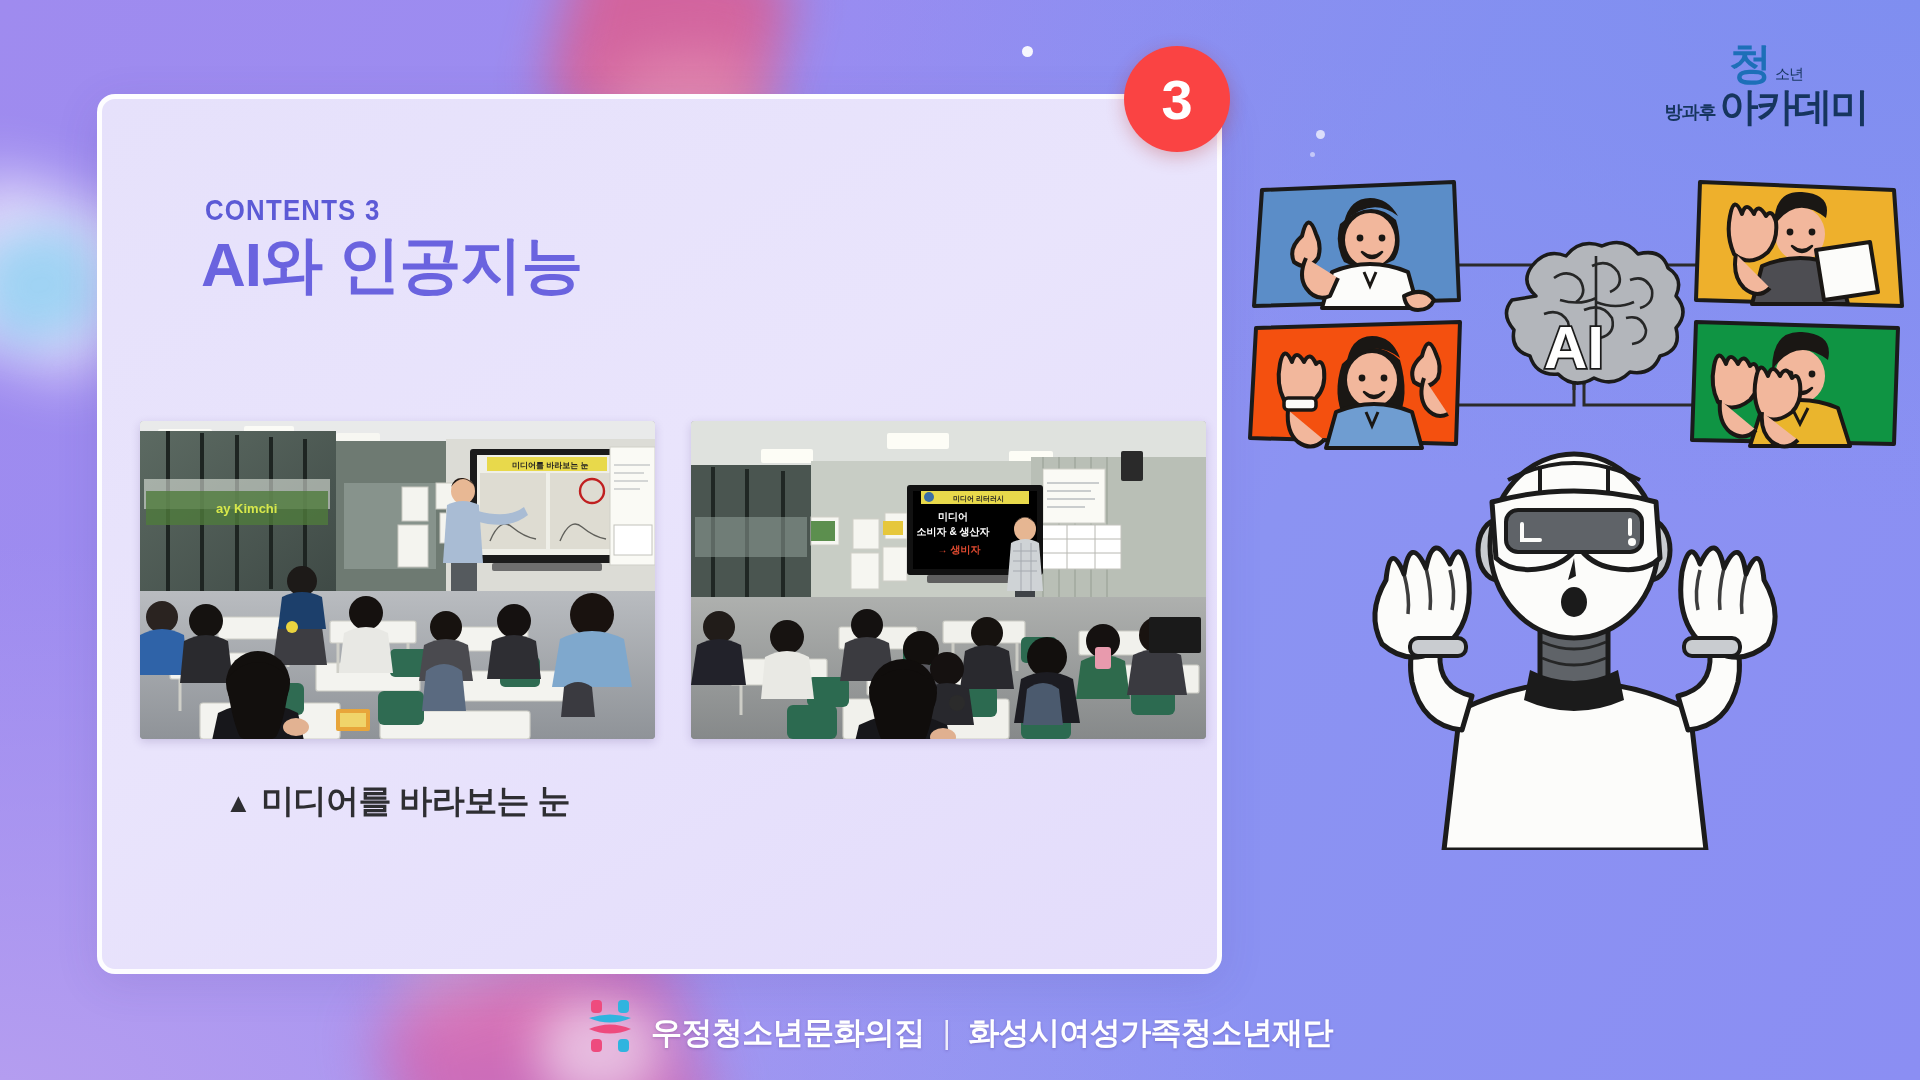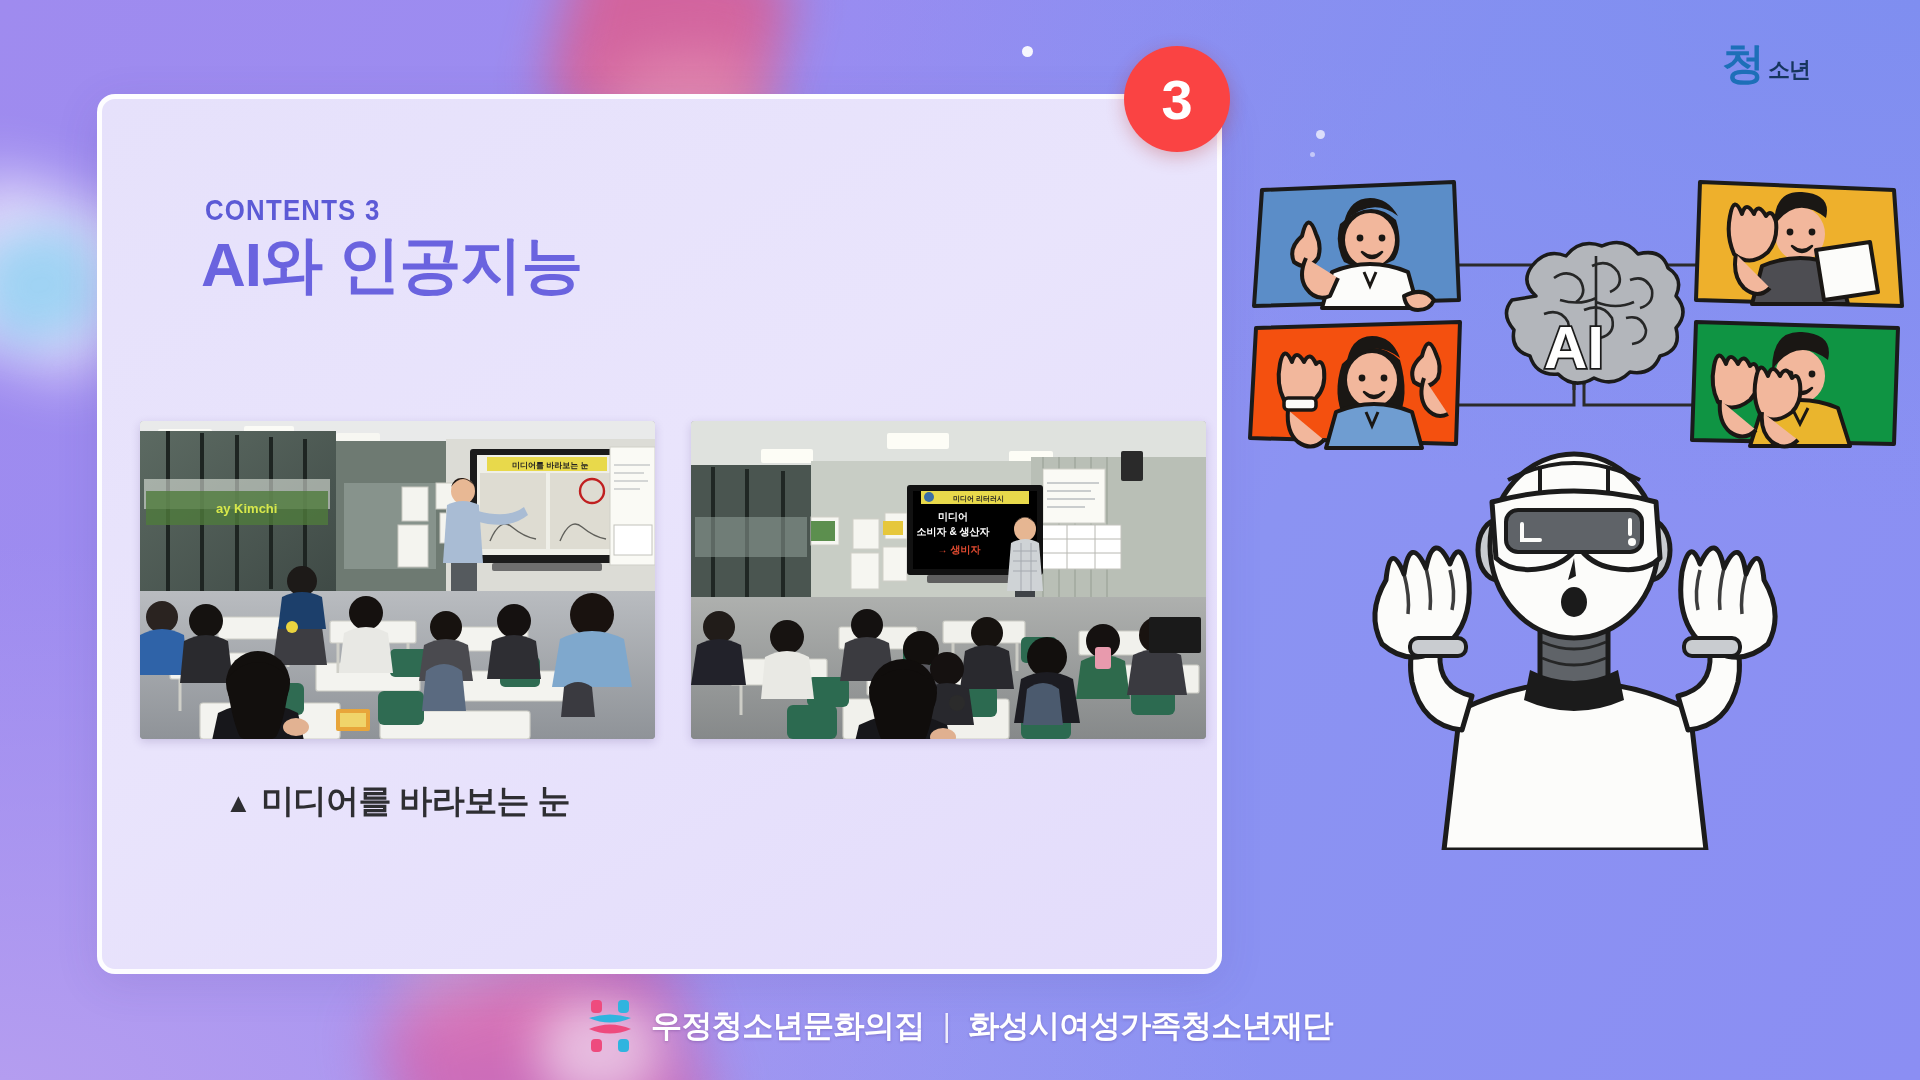--- a/index.html
+++ b/index.html
@@ -96,7 +96,7 @@
   }
   .la-row1 { display: flex; align-items: flex-end; justify-content: center; gap: 5px; }
   .la-cheong { font-size: 43px; font-weight: 800; color: #1d6fb8; letter-spacing: -2px; }
-  .la-sonyeon { font-size: 22px; font-weight: 700; color: #16355e; letter-spacing: -1px;
+  .la-sonyeon { font-size: 15px; font-weight: 400; color: #16355e; letter-spacing: -1px;
                 padding-bottom: 4px; }
   .la-row2 { display: flex; align-items: flex-end; justify-content: center; gap: 4px; margin-top: 2px; }
   .la-bang { font-size: 18px; font-weight: 700; color: #16355e; letter-spacing: -1px;

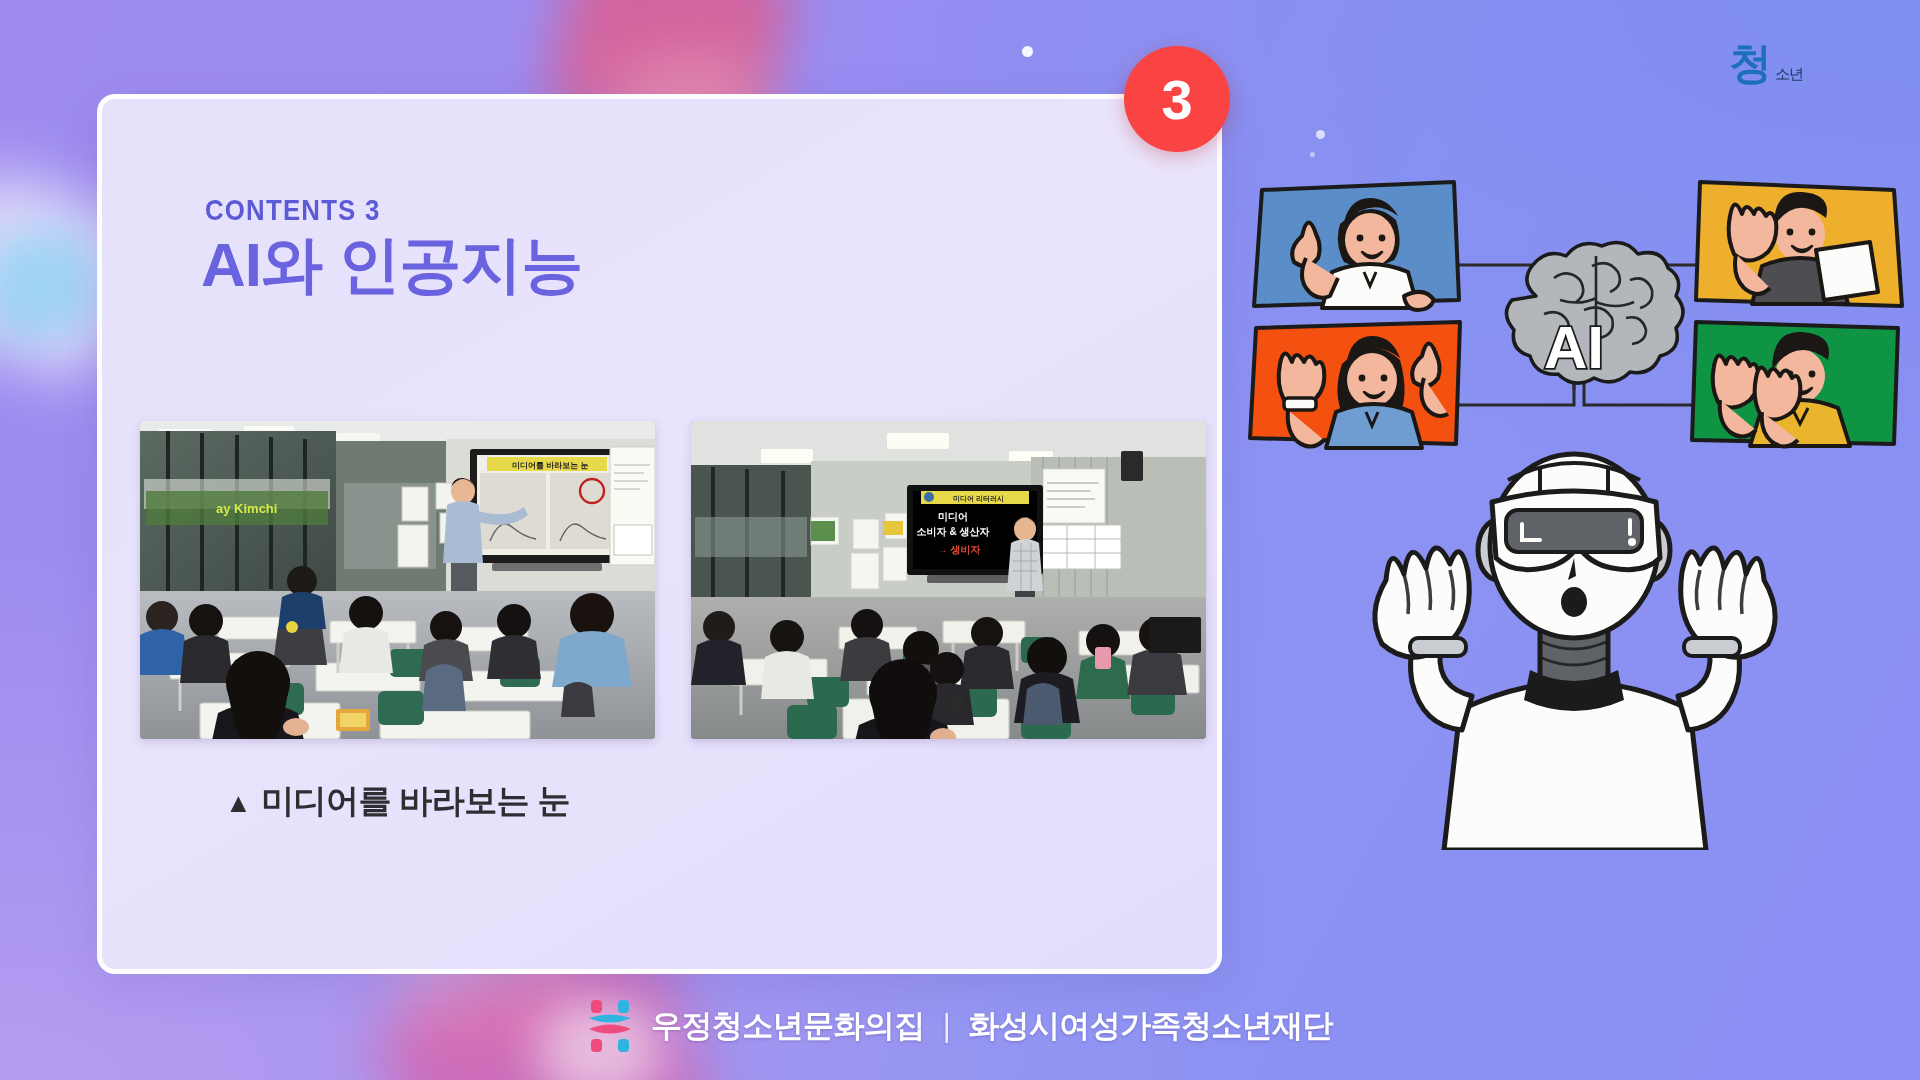--- a/index.html
+++ b/index.html
@@ -408,6 +408,10 @@
       <span class="la-cheong">청</span>
       <span class="la-sonyeon">소년</span>
     </div>
+    <div class="la-row2">
+      <span class="la-bang">방과후</span>
+      <span class="la-aka">아카데미</span>
+    </div>
   </div>
 
   <div id="illus">

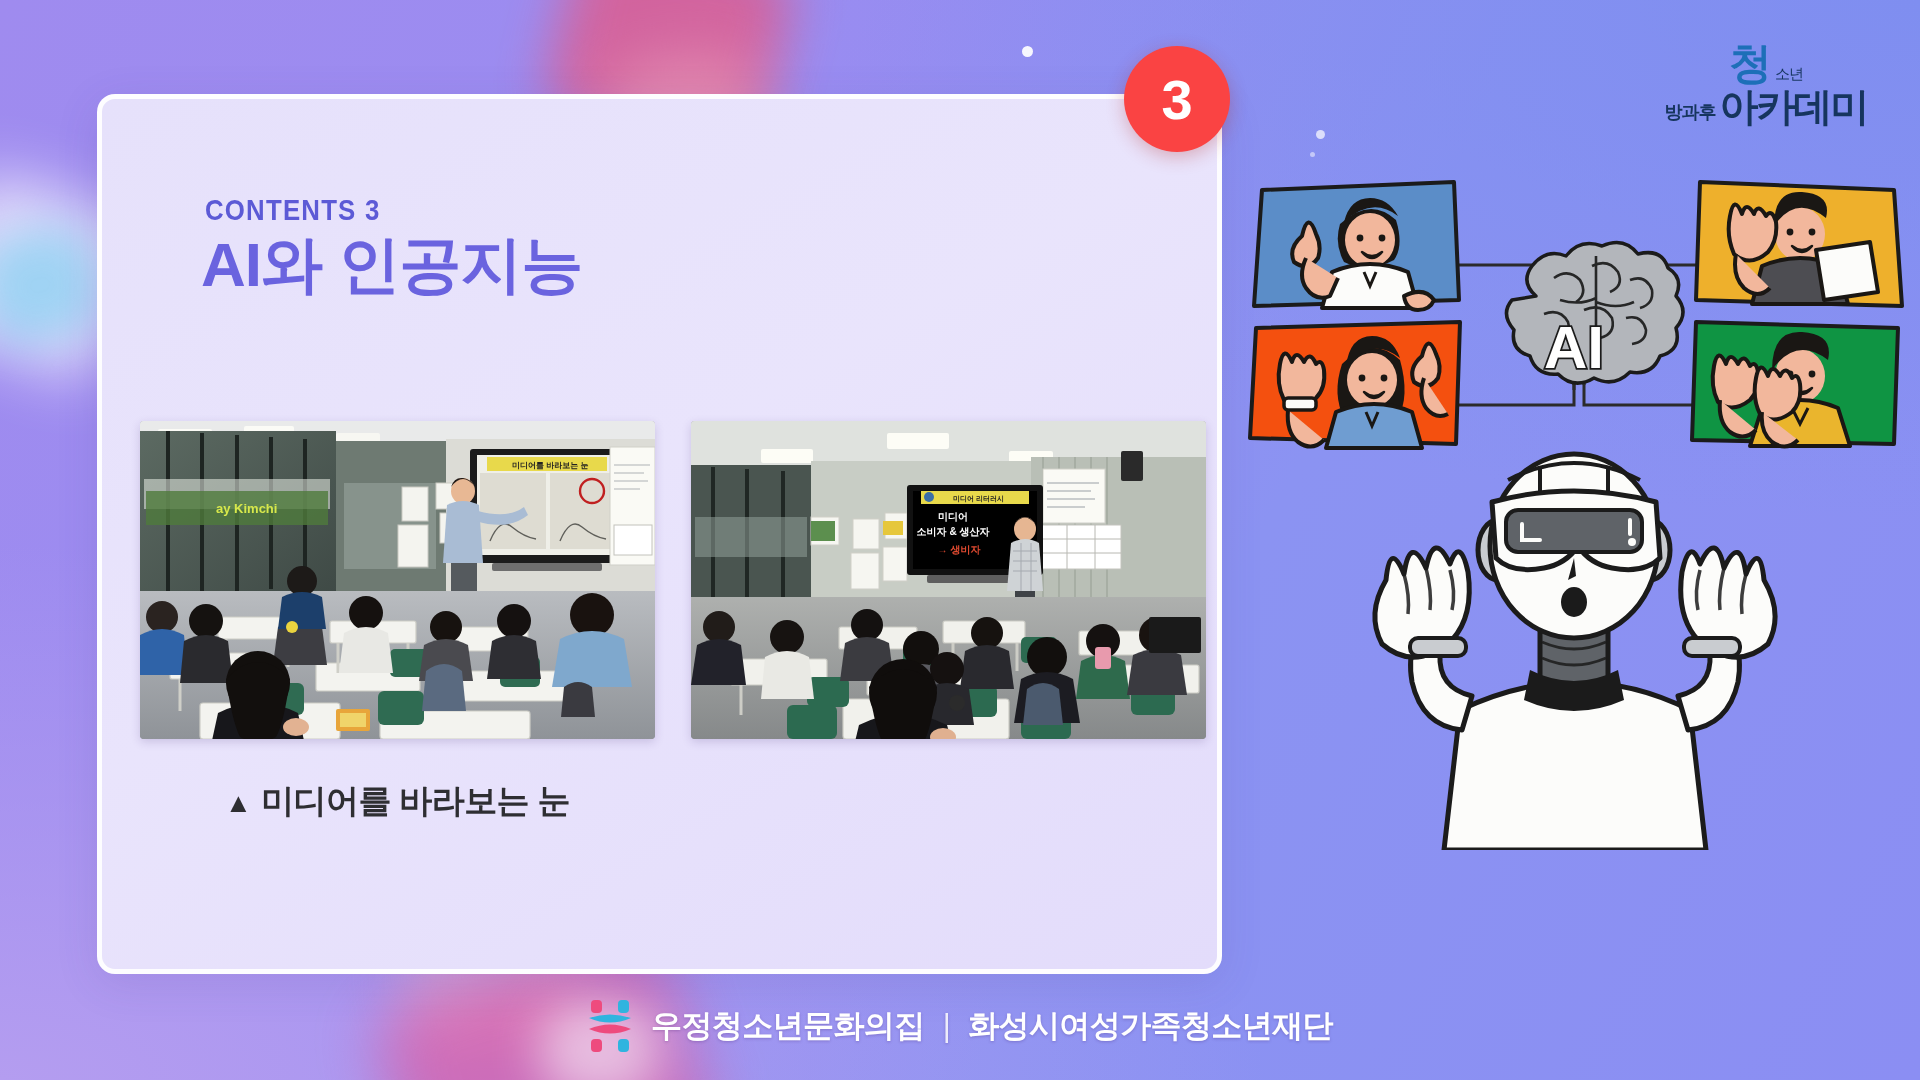--- a/index.html
+++ b/index.html
@@ -106,7 +106,7 @@
   
   #footer {
     position: absolute; left: 0; bottom: 26px; width: 1920px;
-    display: flex; align-items: center; justify-content: center; gap: 18px;
+    display: flex; align-items: flex-end; justify-content: center; gap: 18px;
   }
   #footer-logo { width: 46px; height: 56px; flex: none; }
   .footer-text {

